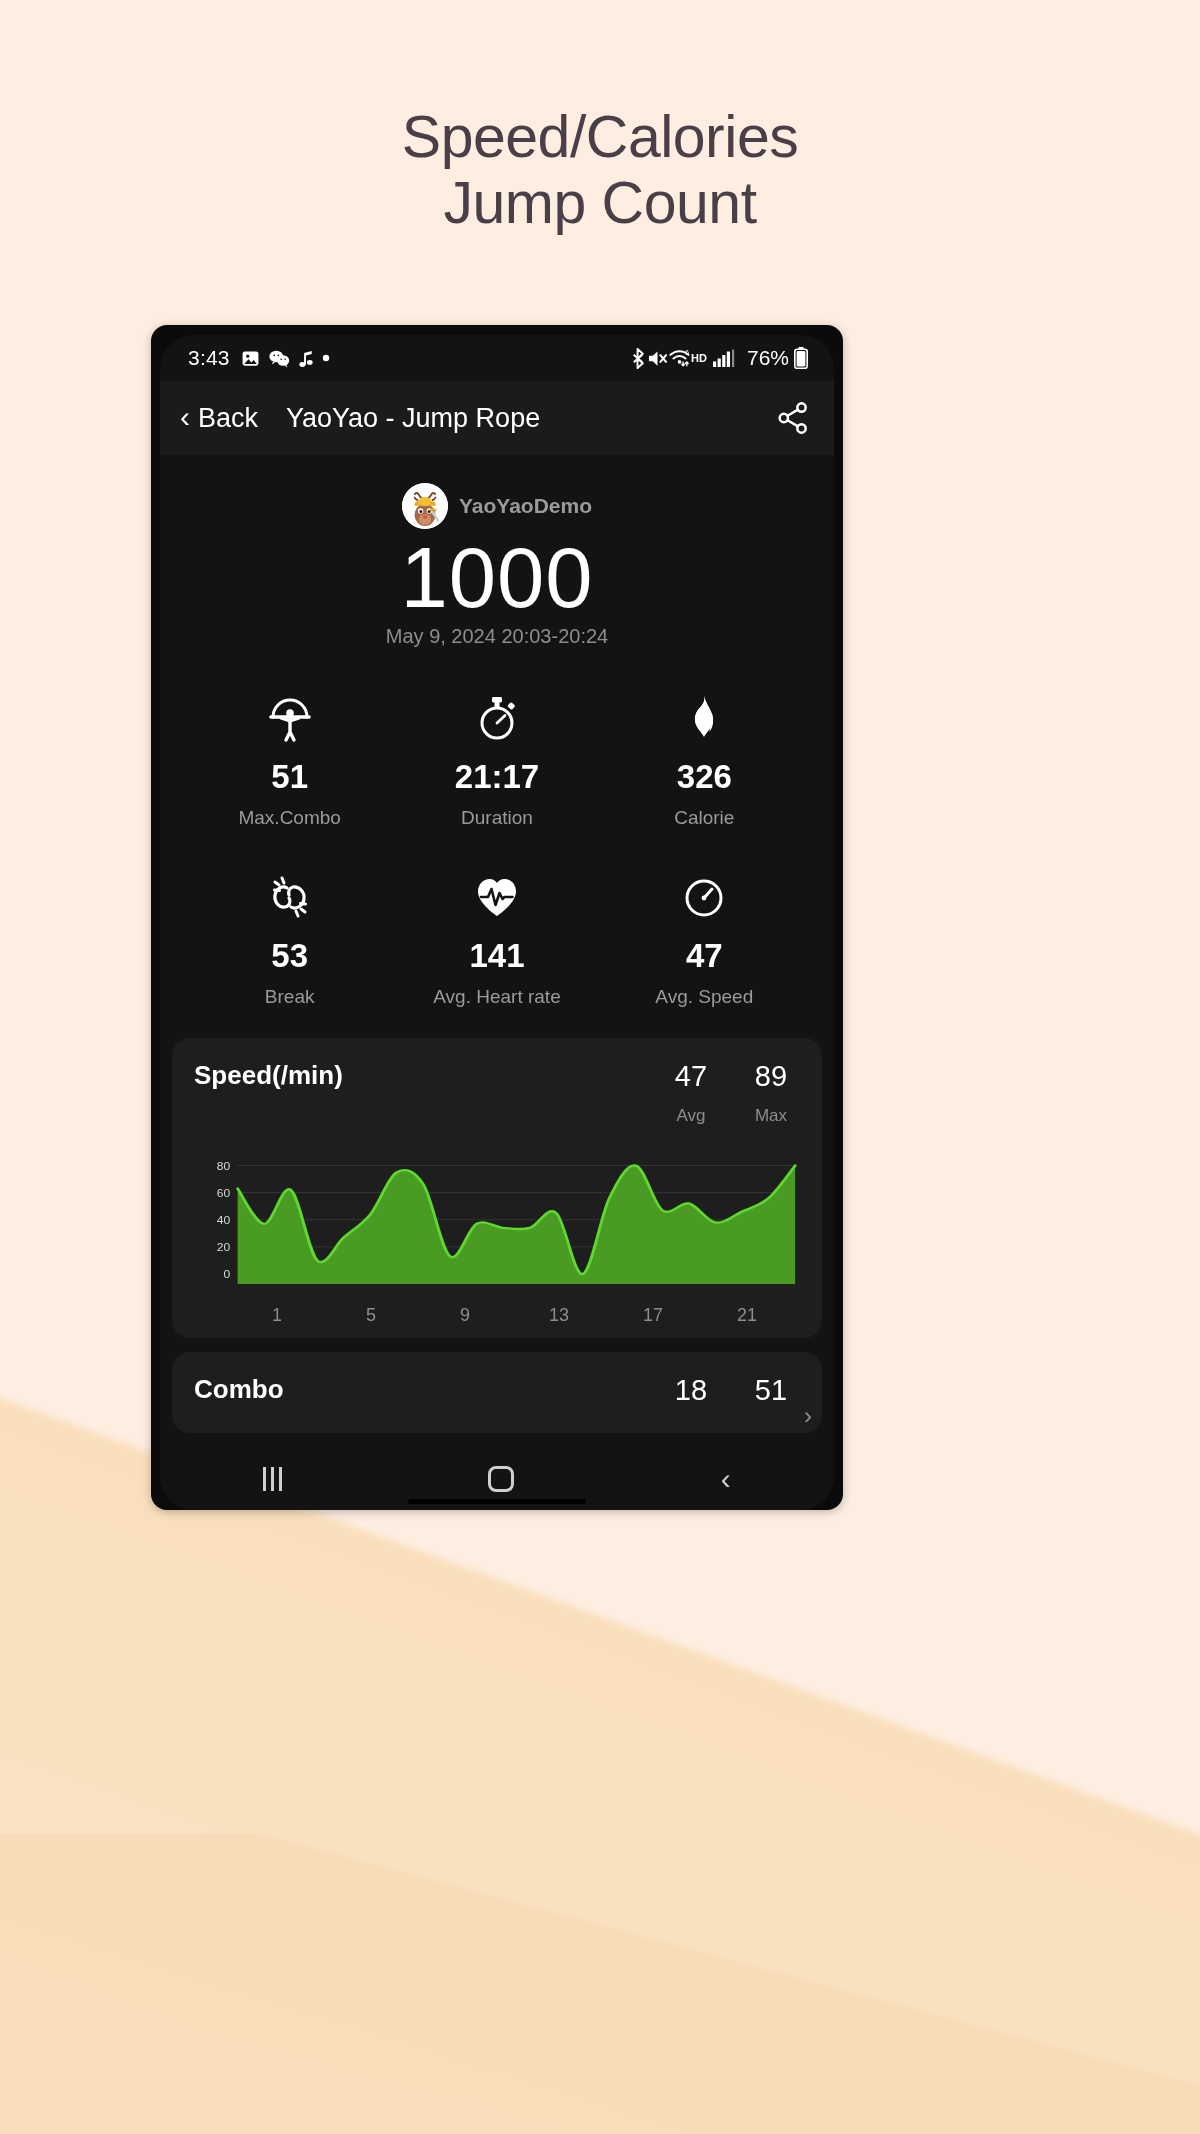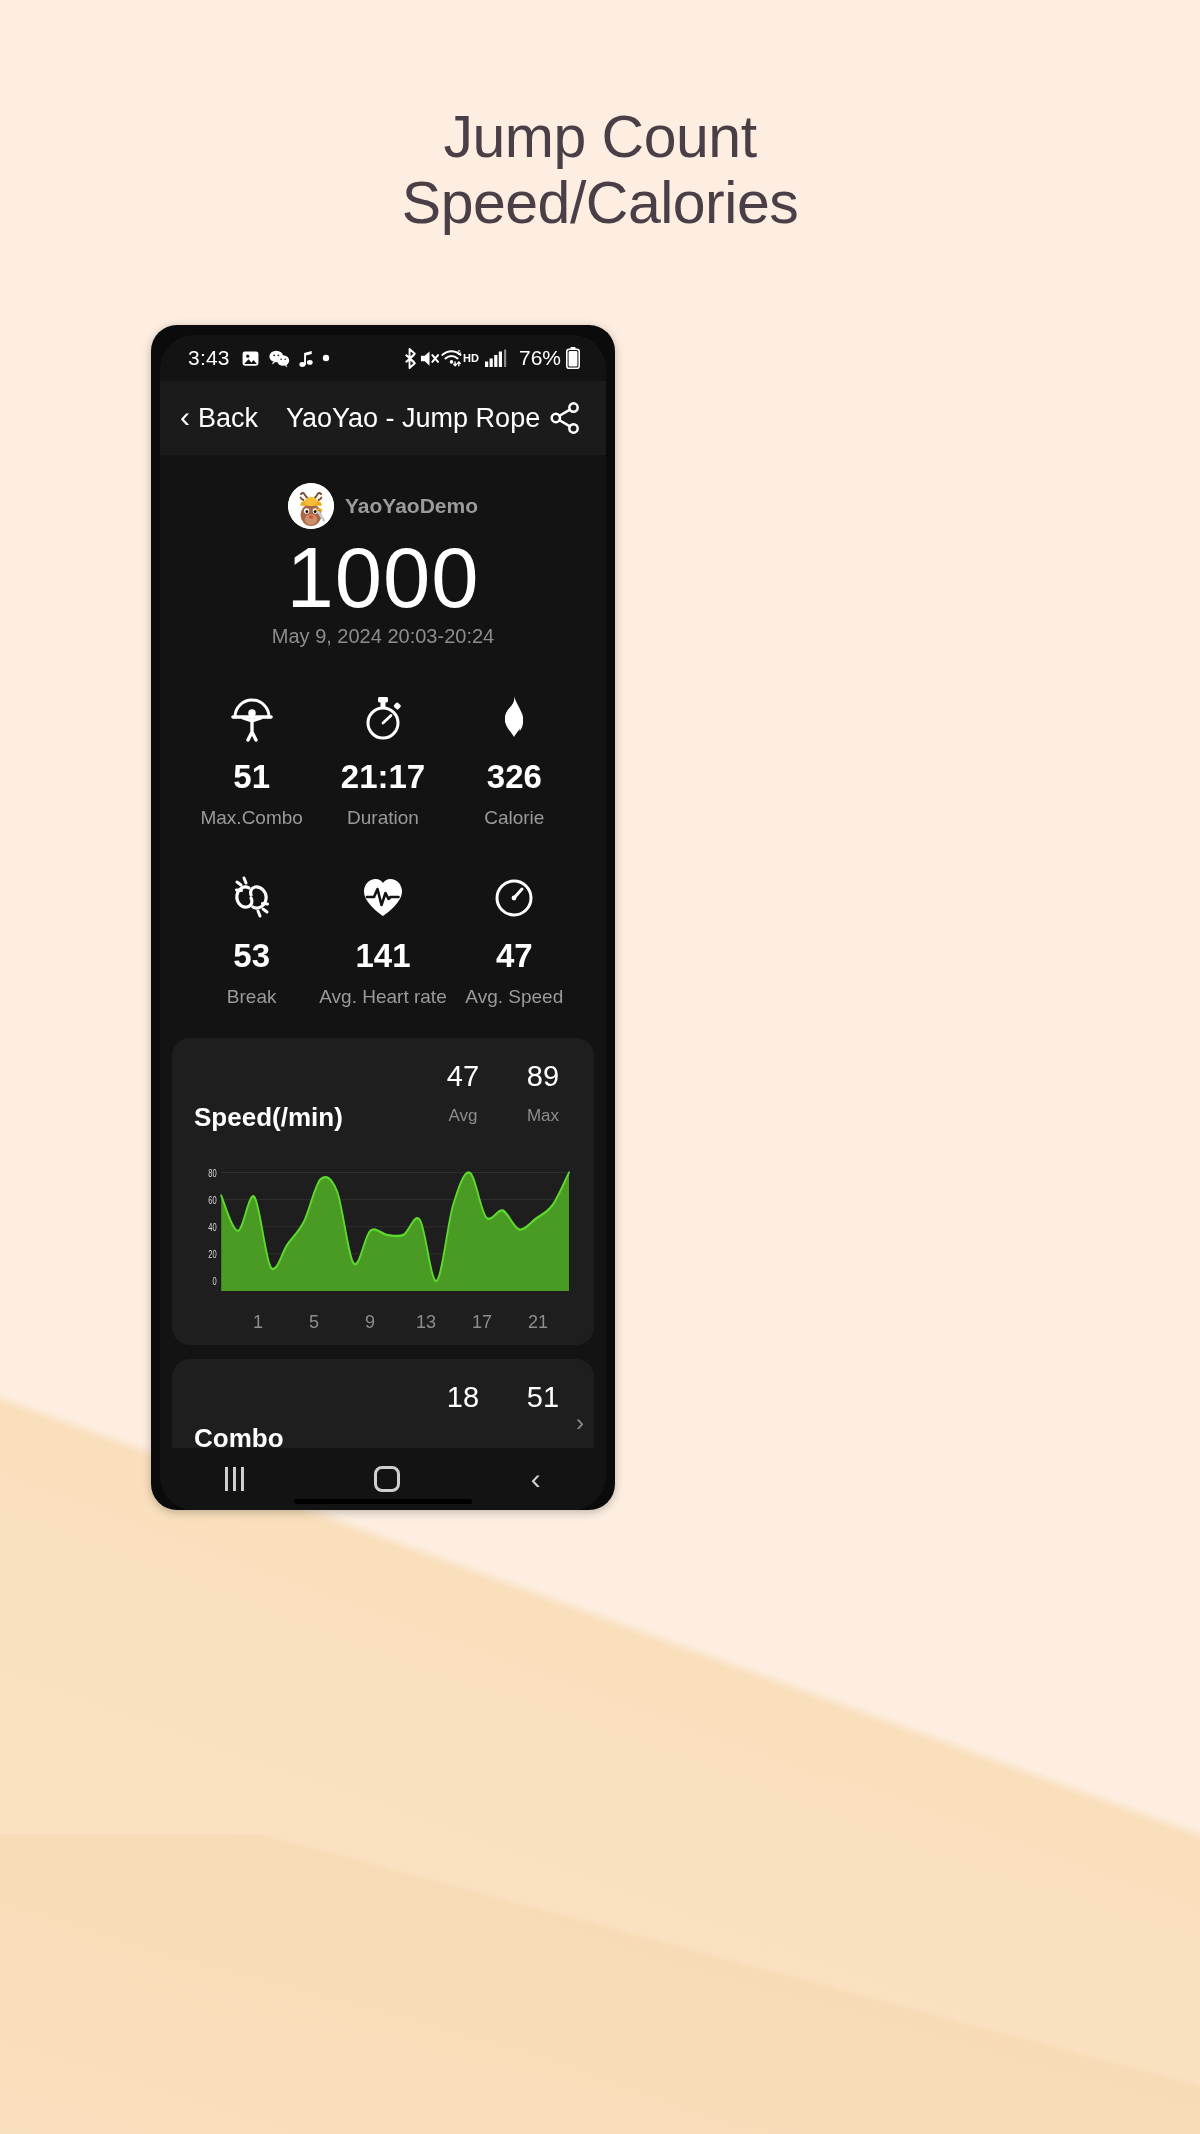--- a/index.html
+++ b/index.html
@@ -152,8 +152,8 @@
 <div class="bg-band2"></div>
 
 <div class="headline">
+  <div>Speed/Calories</div>
   <div>Jump Count</div>
-  <div>Speed/Calories</div>
 </div>
 
 <div class="phone">

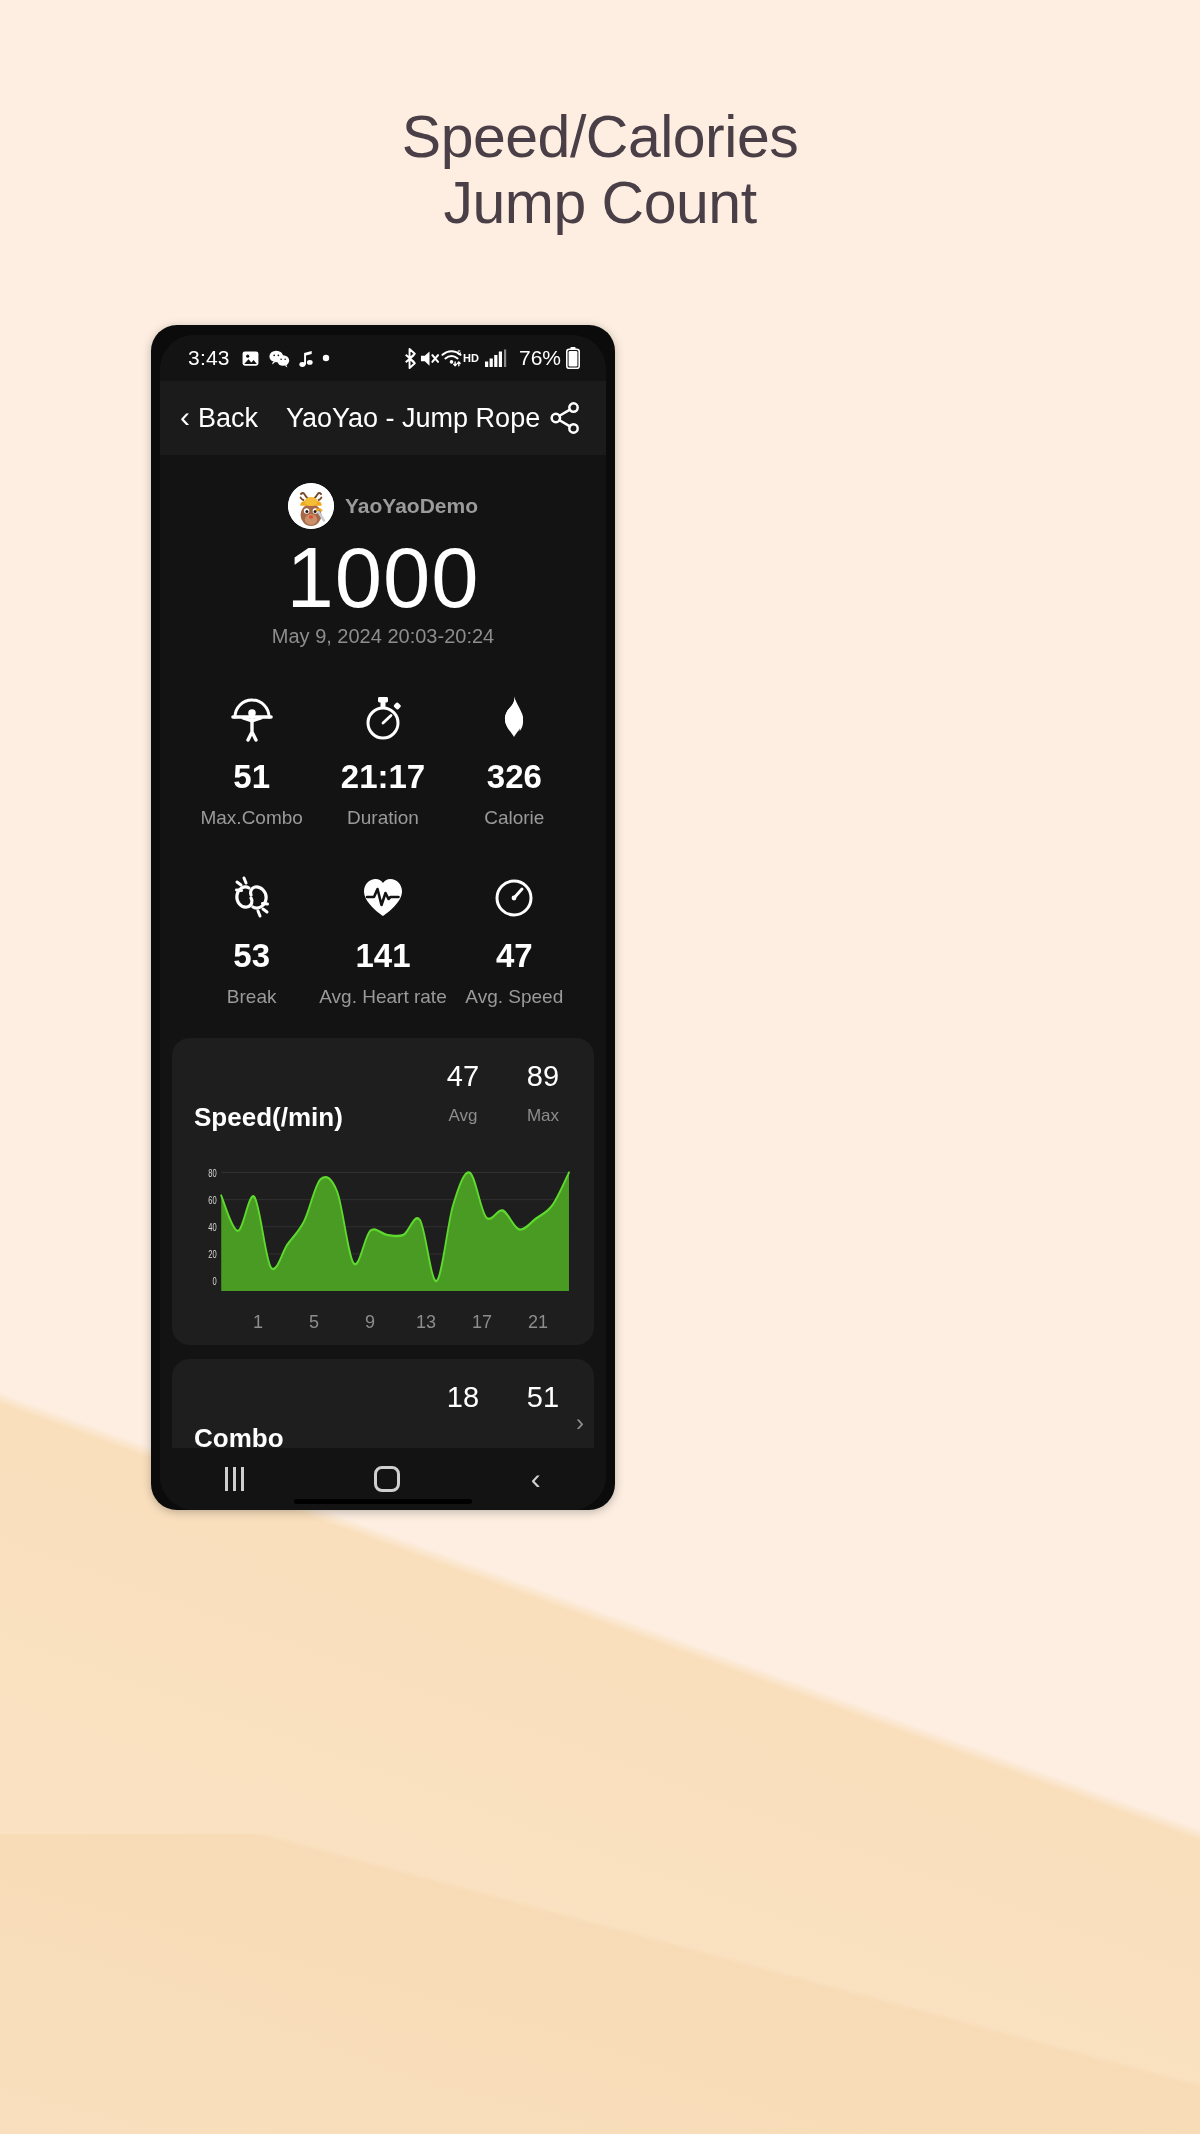--- a/index.html
+++ b/index.html
@@ -37,9 +37,9 @@
   .phone {
     position:absolute;
     left:151px; top:325px;
-    width:464px; height:1185px;
+    width:692px; height:1185px;
     background:#0b0b0b;
-    border-radius:26px;
+    border-radius:16px;
     padding:10px 9px 0 9px;
     box-shadow:0 2px 10px rgba(0,0,0,0.25);
     overflow:hidden;

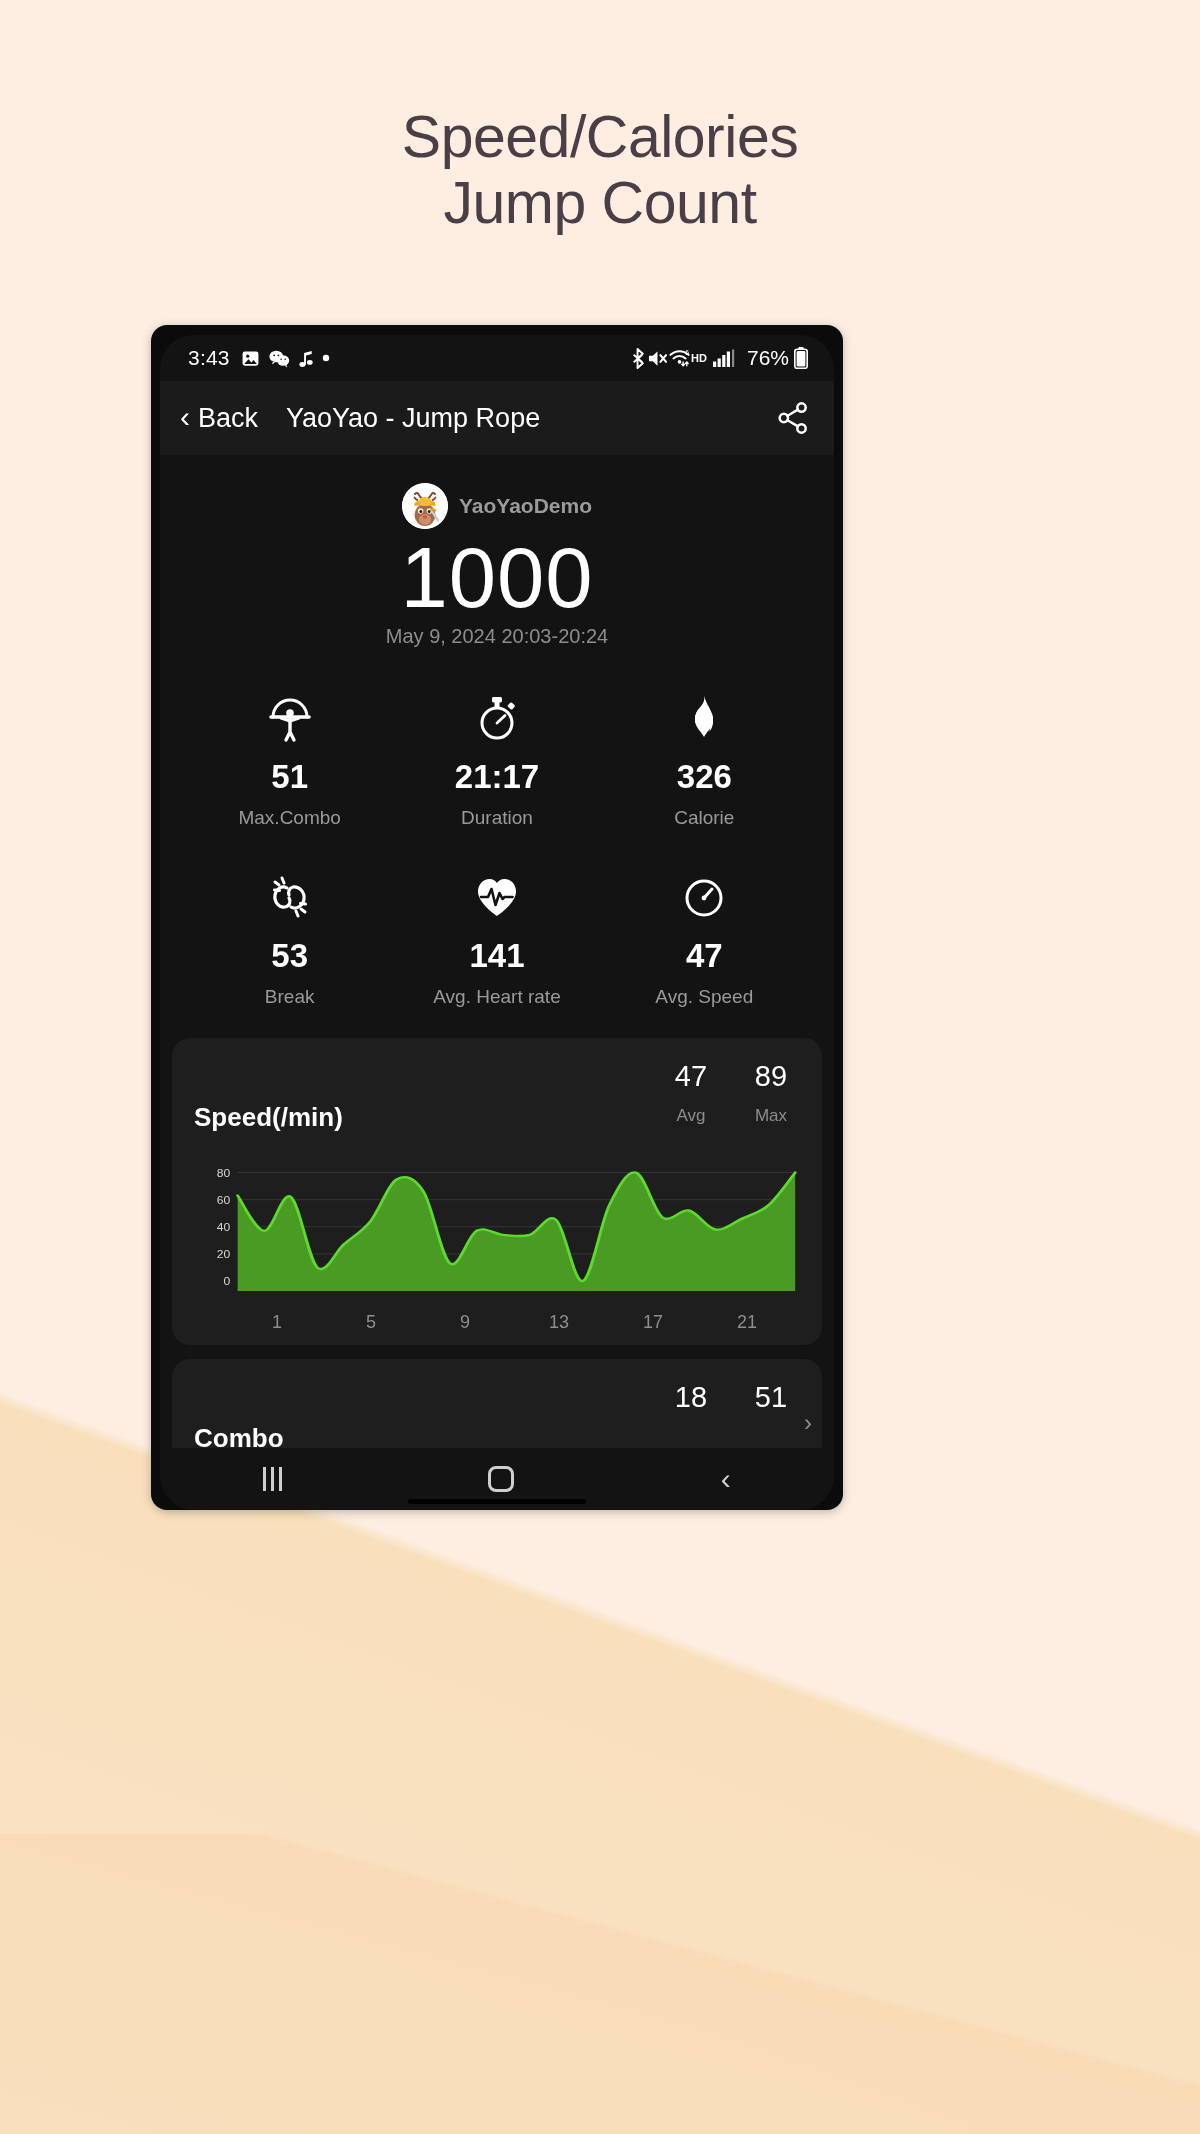--- a/index.html
+++ b/index.html
@@ -116,7 +116,7 @@
     padding:22px 22px 12px 22px;
   }
   .card-head { display:flex; align-items:flex-start; }
-  .card-title { color:#fff; font-size:26px; font-weight:bold; flex:1;margin-top:42px; }
+  .card-title { color:#fff; font-size:26px; font-weight:bold; flex:1; }
   .kpi { text-align:center; min-width:58px; margin-left:22px; }
   .kpi-val { color:#fff; font-size:29px; }
   .kpi-lab { color:#8d8d8d; font-size:17px; margin-top:13px; }

